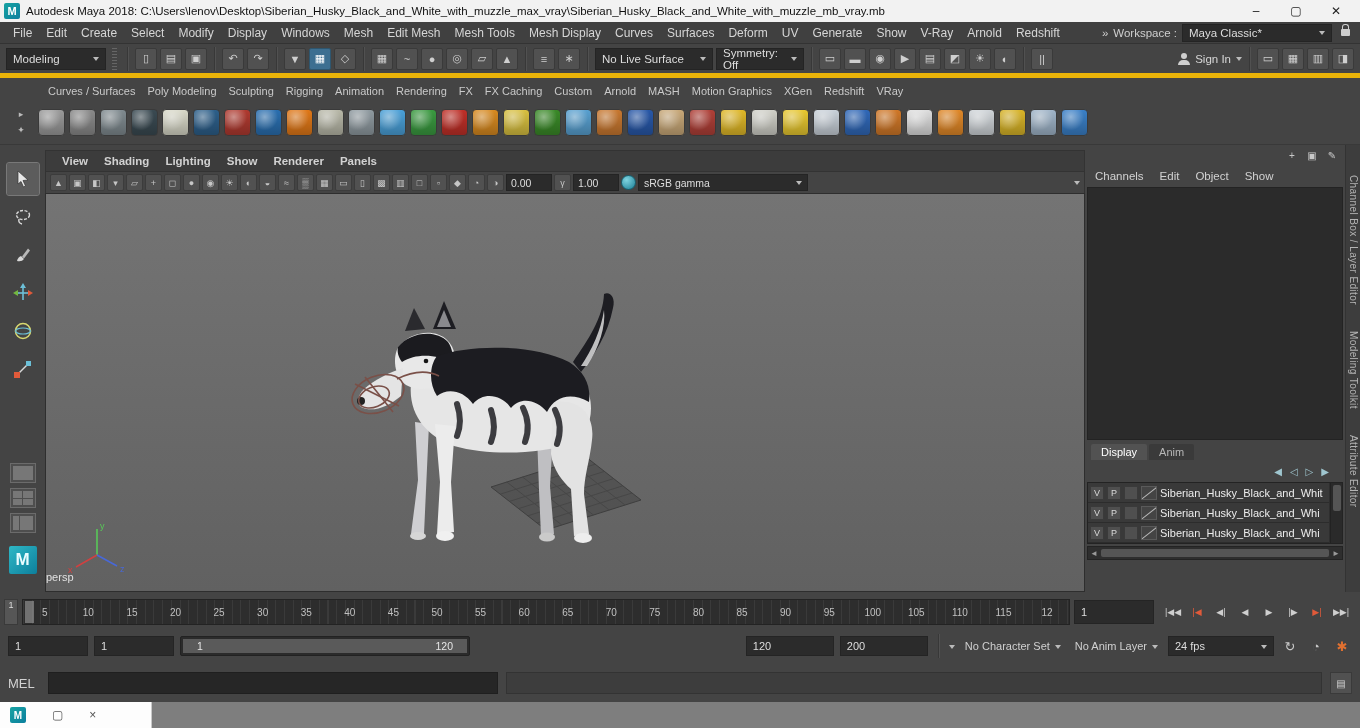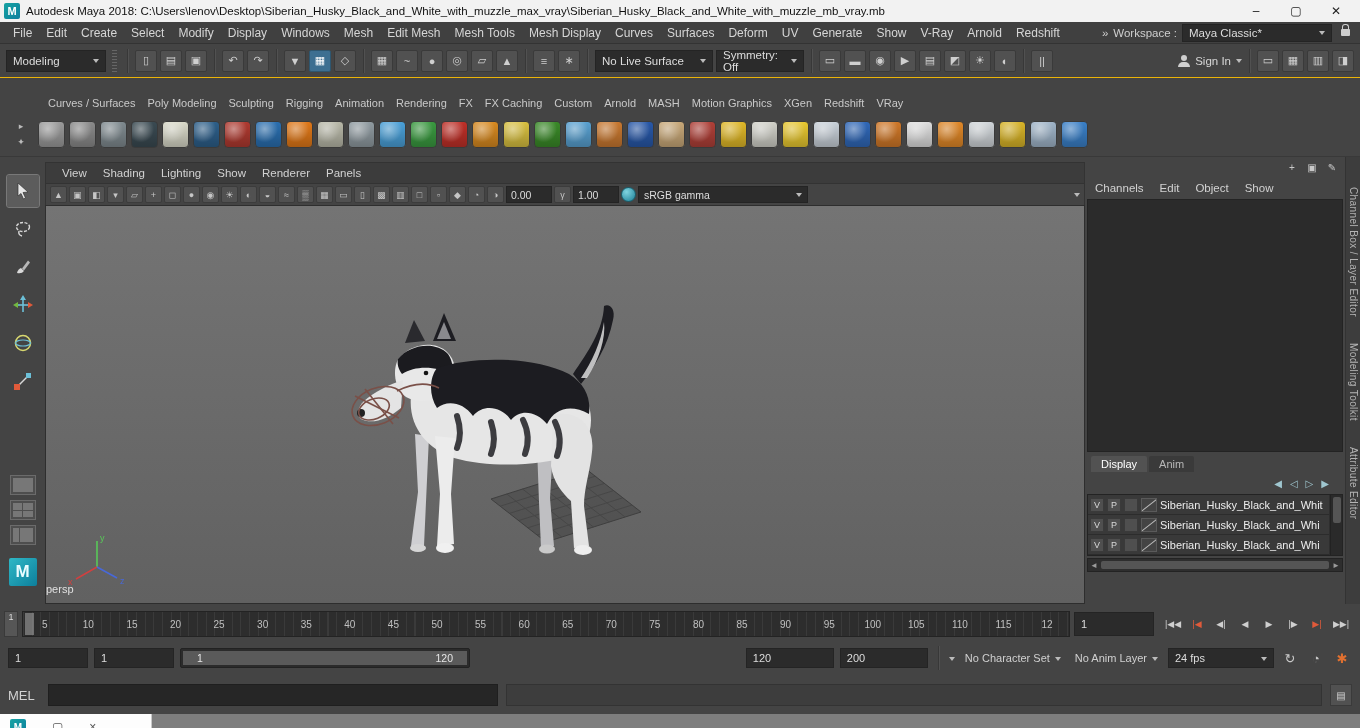--- a/index.html
+++ b/index.html
@@ -31,7 +31,7 @@
 
   
   .toolbar { height:34px; background:#444; display:flex; align-items:center; padding:0 6px;
-    border-bottom:1px solid #eab308; gap:3px; }
+    border-bottom:5px solid #eab308; gap:3px; }
   .dropdown { background:#2b2b2b; border:1px solid #242424; color:#ddd; font-size:11.5px;
     height:22px; display:flex; align-items:center; justify-content:space-between; padding:0 6px; }
   .dd-modeset { width:100px; }

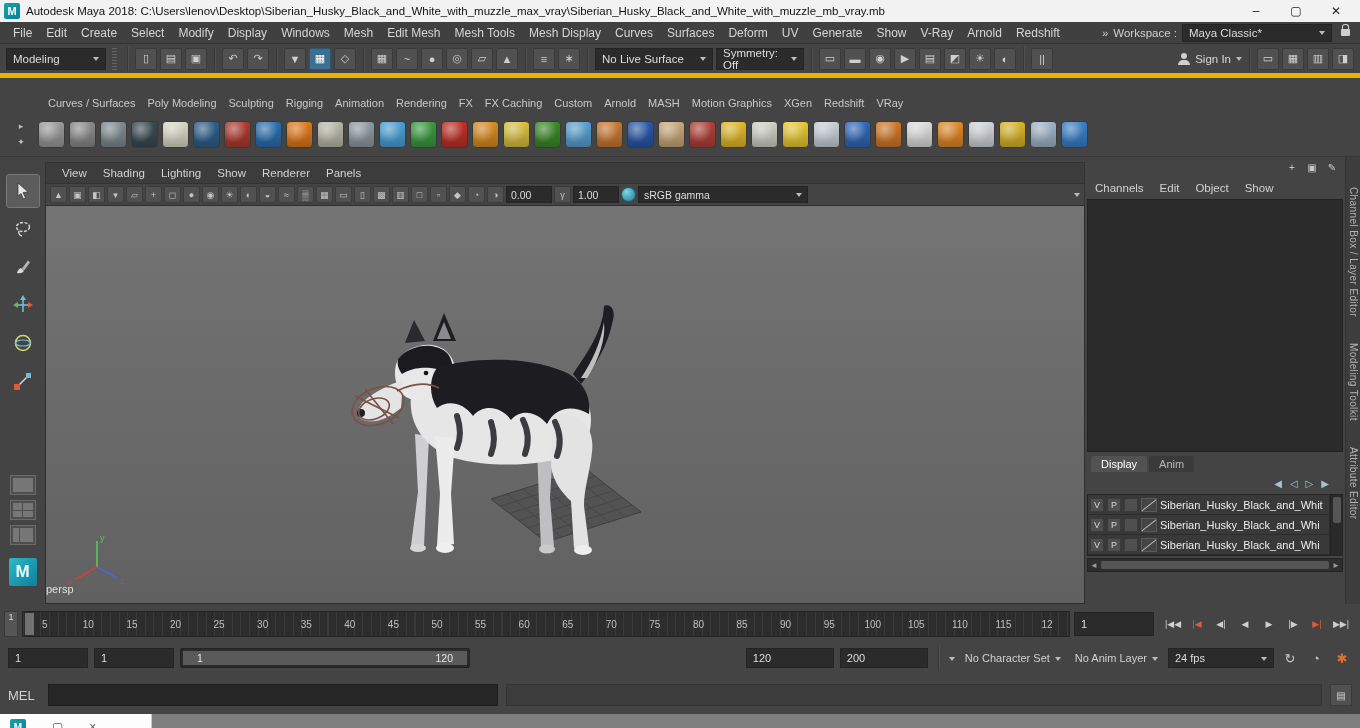--- a/index.html
+++ b/index.html
@@ -49,7 +49,7 @@
     border-radius:6px 6px 0 0; background:#cfcfcf; }
 
   
-  .shelf-tabs { height:22px; background:#444; display:flex; align-items:flex-end; padding:0 4px 0 42px;margin-top:12px; }
+  .shelf-tabs { height:22px; background:#444; display:flex; align-items:flex-end; padding:0 4px 0 42px; }
   .shelf-tab { color:#c9c9c9; font-size:11px; padding:3px 6px; white-space:nowrap; }
   .shelf-row { height:45px; background:#444; display:flex; align-items:center; padding:0 4px;
     border-bottom:1px solid #393939; }

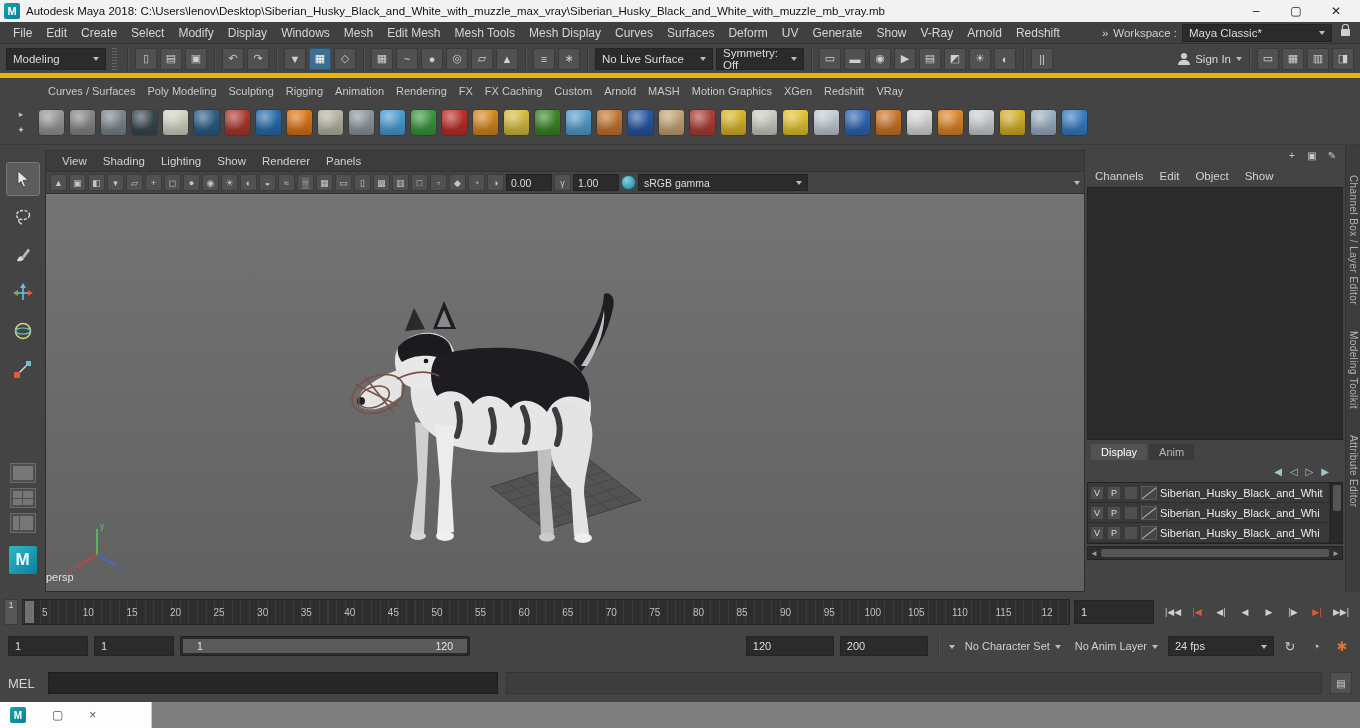--- a/index.html
+++ b/index.html
@@ -77,7 +77,7 @@
   
   .viewport { flex:1; display:flex; flex-direction:column; padding-top:5px; }
   .vp-menus { height:21px; background:#3c3c3c; display:flex; align-items:center; padding:0 8px; border:1px solid #333; border-bottom:none; }
-  .vp-menu-item { color:#d2d2d2; font-size:11.5px; padding:2px 8px; }
+  .vp-menu-item { color:#d2d2d2; font-size:11.5px; padding:2px 8px;font-weight:bold; }
   .vp-toolbar { height:22px; background:#444; display:flex; align-items:center; padding:0 4px; gap:2px;
     border:1px solid #333; border-bottom:none; }
   .vp-icon { width:17px; height:17px; background:#515151; border:1px solid #3c3c3c; border-radius:2px;

